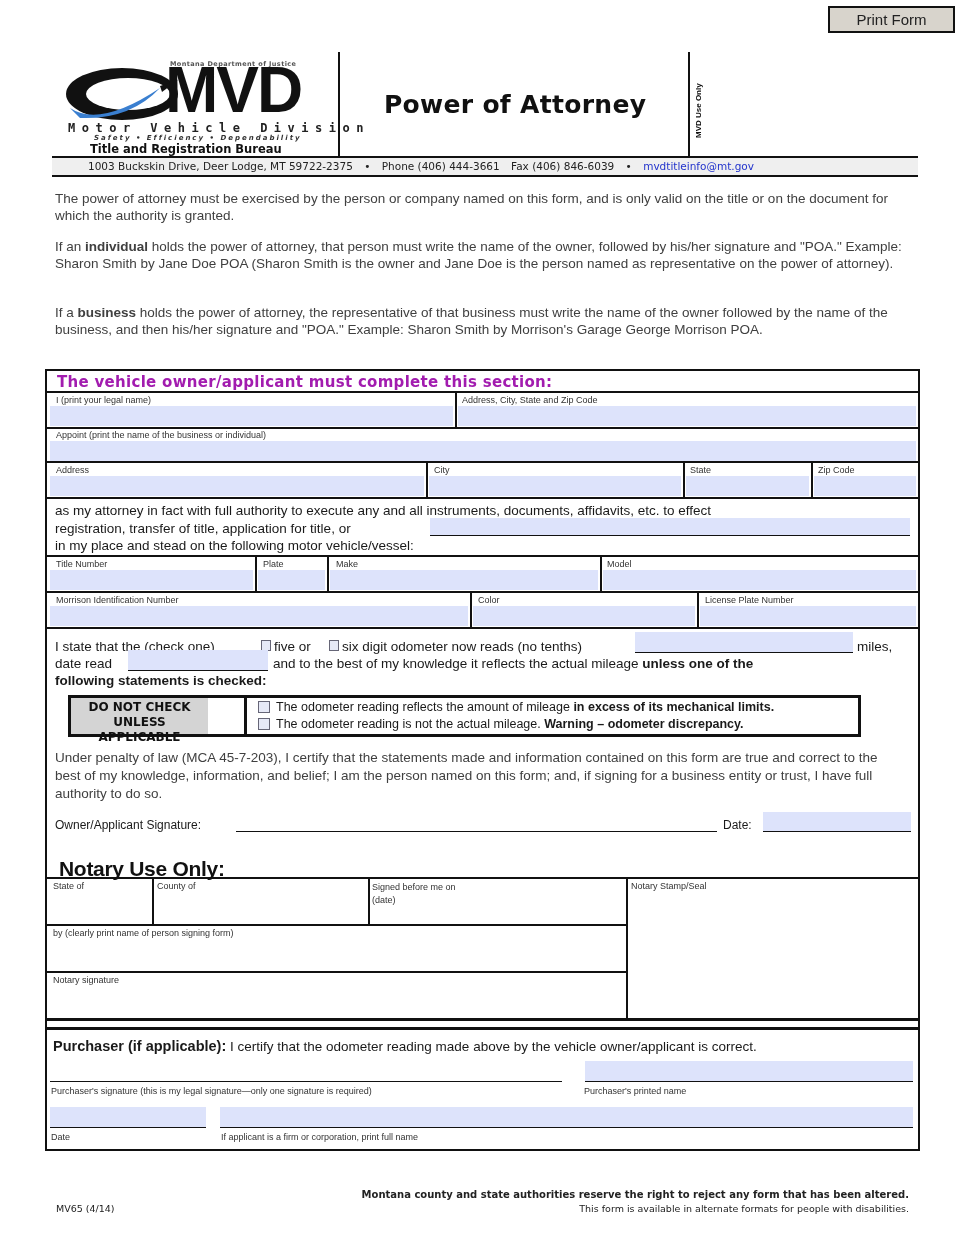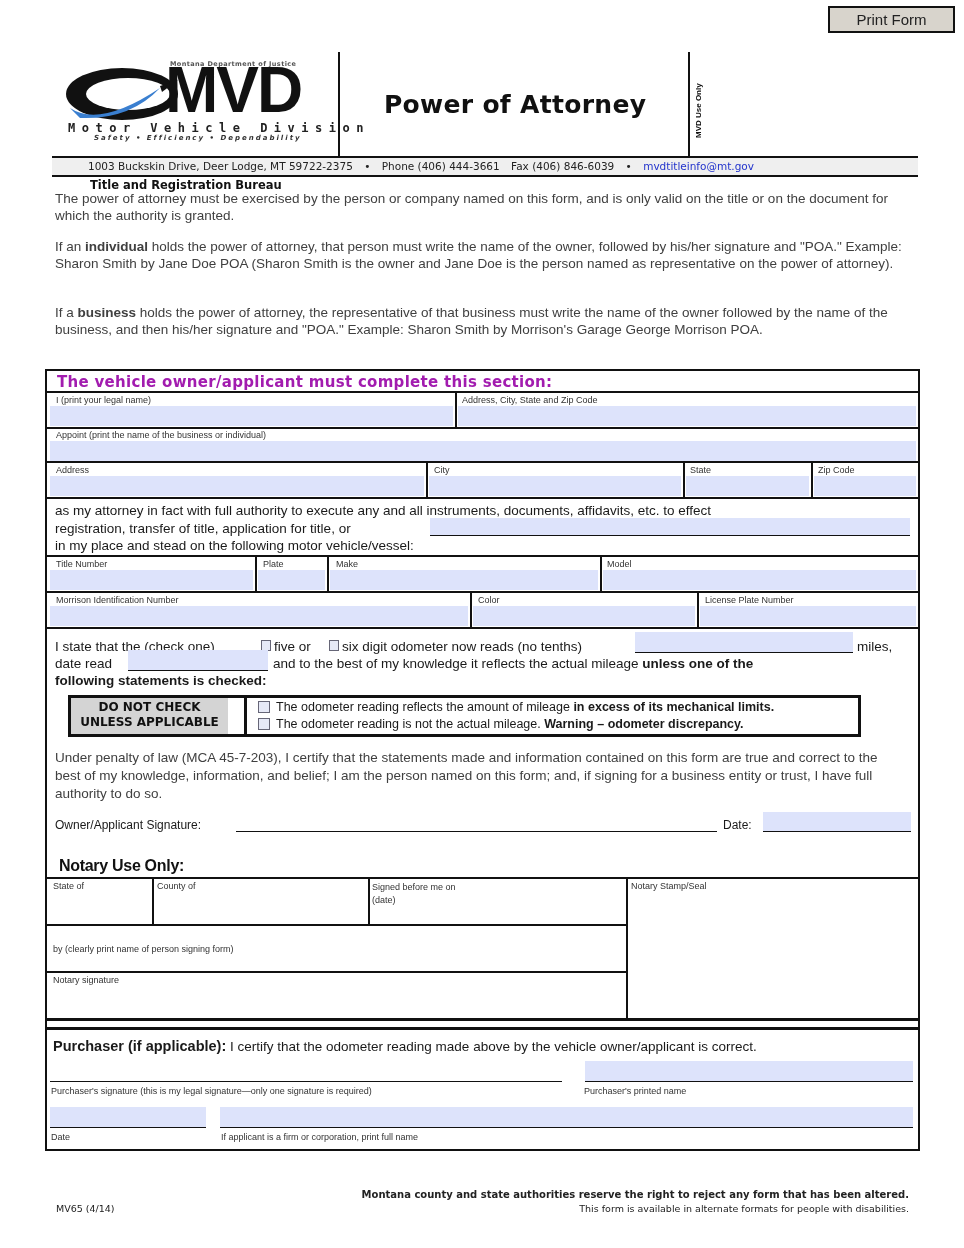--- a/index.html
+++ b/index.html
@@ -26,7 +26,7 @@
   .logo-mvd { left:165px; top:58px; font-size:64px; font-weight:bold; font-family:"Liberation Sans", sans-serif; letter-spacing:-2px; color:#111; line-height:64px; }
   .logo-mvd-full { left:68px; top:121px; font-size:12px; letter-spacing:6.5px; font-weight:bold; color:#222; font-family:"DejaVu Sans Mono", monospace; }
   .logo-tag { left:70px; top:134px; font-size:7px; font-style:italic; font-weight:bold; letter-spacing:2px; color:#333;margin-left:24px; }
-  .logo-bureau { left:90px; top:142px; font-size:11.5px; font-weight:bold; color:#111;margin-top:36px; }
+  .logo-bureau { left:90px; top:142px; font-size:11.5px; font-weight:bold; color:#111; }
 
   
   .para { left:55px; width:855px; font-size:13.5px; line-height:16.5px; color:#404040; font-family:"Liberation Sans", sans-serif; }

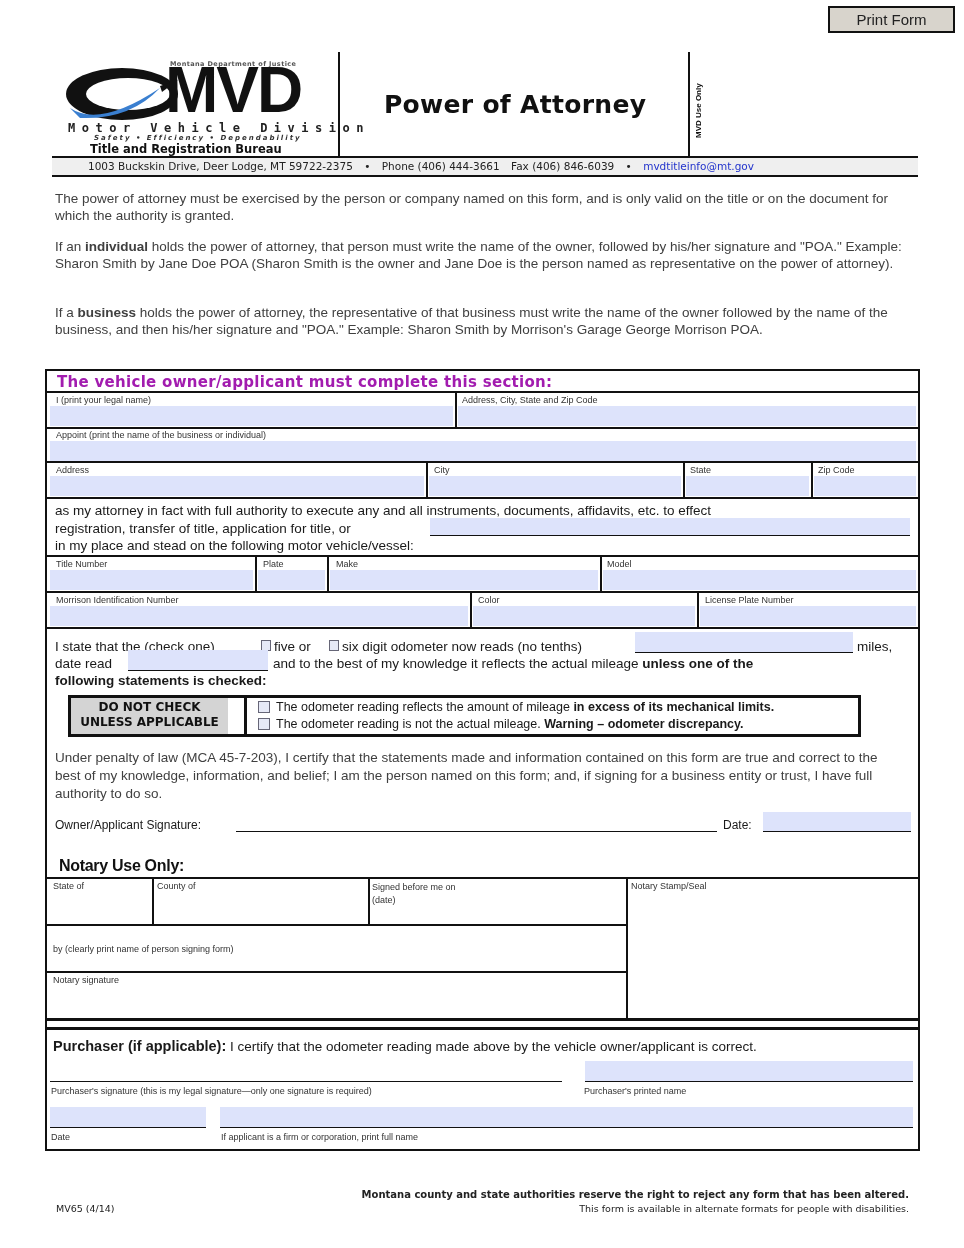--- a/index.html
+++ b/index.html
@@ -155,7 +155,7 @@
 <div class="abs txt" style="left:55px;top:673px;font-weight:bold;">following statements is checked:</div>
 
 <div class="abs" style="left:68px;top:695px;width:793px;height:42px;border:3px solid #111;box-sizing:border-box;"></div>
-<div class="abs dnc" style="left:71px;top:698px;width:157px;height:36px;padding-top:2px;box-sizing:border-box;">
+<div class="abs dnc" style="left:71px;top:698px;width:137px;height:36px;padding-top:2px;box-sizing:border-box;">
   <div>DO NOT CHECK</div>
   <div>UNLESS APPLICABLE</div>
 </div>

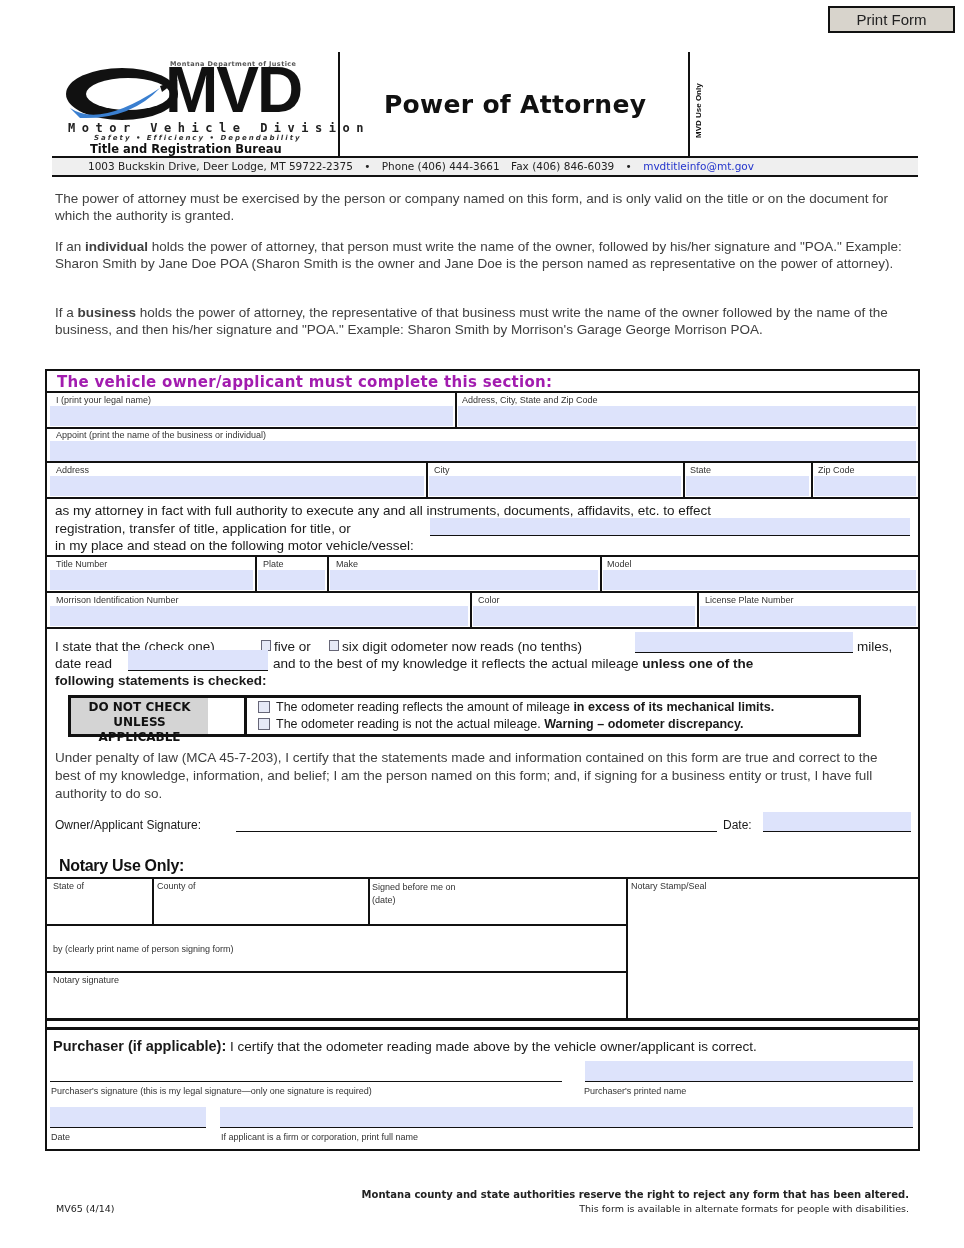--- a/index.html
+++ b/index.html
@@ -171,7 +171,7 @@
 <div class="abs txt" style="left:723px;top:818px;font-size:12px;">Date:</div>
 <div class="abs fld underline" style="left:763px;top:812px;width:148px;height:19px;"></div>
 
-<div class="abs" style="left:59px;top:857px;font-size:16px;font-weight:bold;font-family:'Liberation Sans',sans-serif;letter-spacing:-0.3px;">Notary Use Only:</div>
+<div class="abs" style="left:59px;top:857px;font-size:21px;font-weight:bold;font-family:'Liberation Sans',sans-serif;letter-spacing:-0.3px;">Notary Use Only:</div>
 <div class="abs hline" style="left:47px;top:877px;width:871px;"></div>
 <div class="abs small-lbl" style="left:53px;top:881px;">State of</div>
 <div class="abs vline" style="left:152px;top:877px;height:48px;"></div>

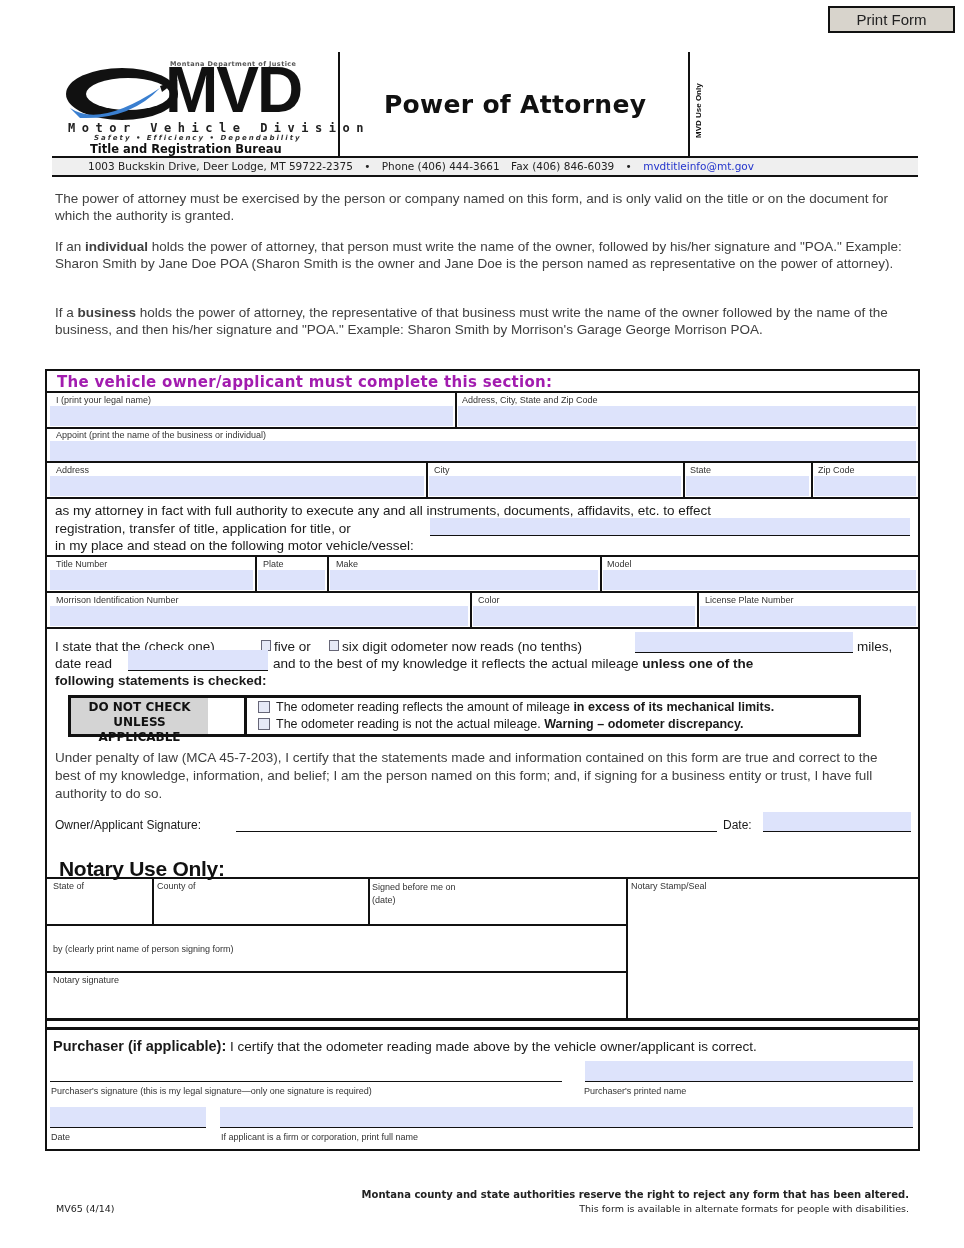--- a/index.html
+++ b/index.html
@@ -185,7 +185,7 @@
 <div class="abs small-lbl" style="left:631px;top:881px;">Notary Stamp/Seal</div>
 <div class="abs" style="left:629px;top:896px;width:287px;height:120px;"></div>
 <div class="abs hline" style="left:47px;top:924px;width:580px;"></div>
-<div class="abs small-lbl" style="left:53px;top:928px;margin-top:16px;">by (clearly print name of person signing form)</div>
+<div class="abs small-lbl" style="left:53px;top:928px;">by (clearly print name of person signing form)</div>
 <div class="abs" style="left:50px;top:942px;width:574px;height:28px;"></div>
 <div class="abs hline" style="left:47px;top:971px;width:580px;"></div>
 <div class="abs small-lbl" style="left:53px;top:975px;">Notary signature</div>

